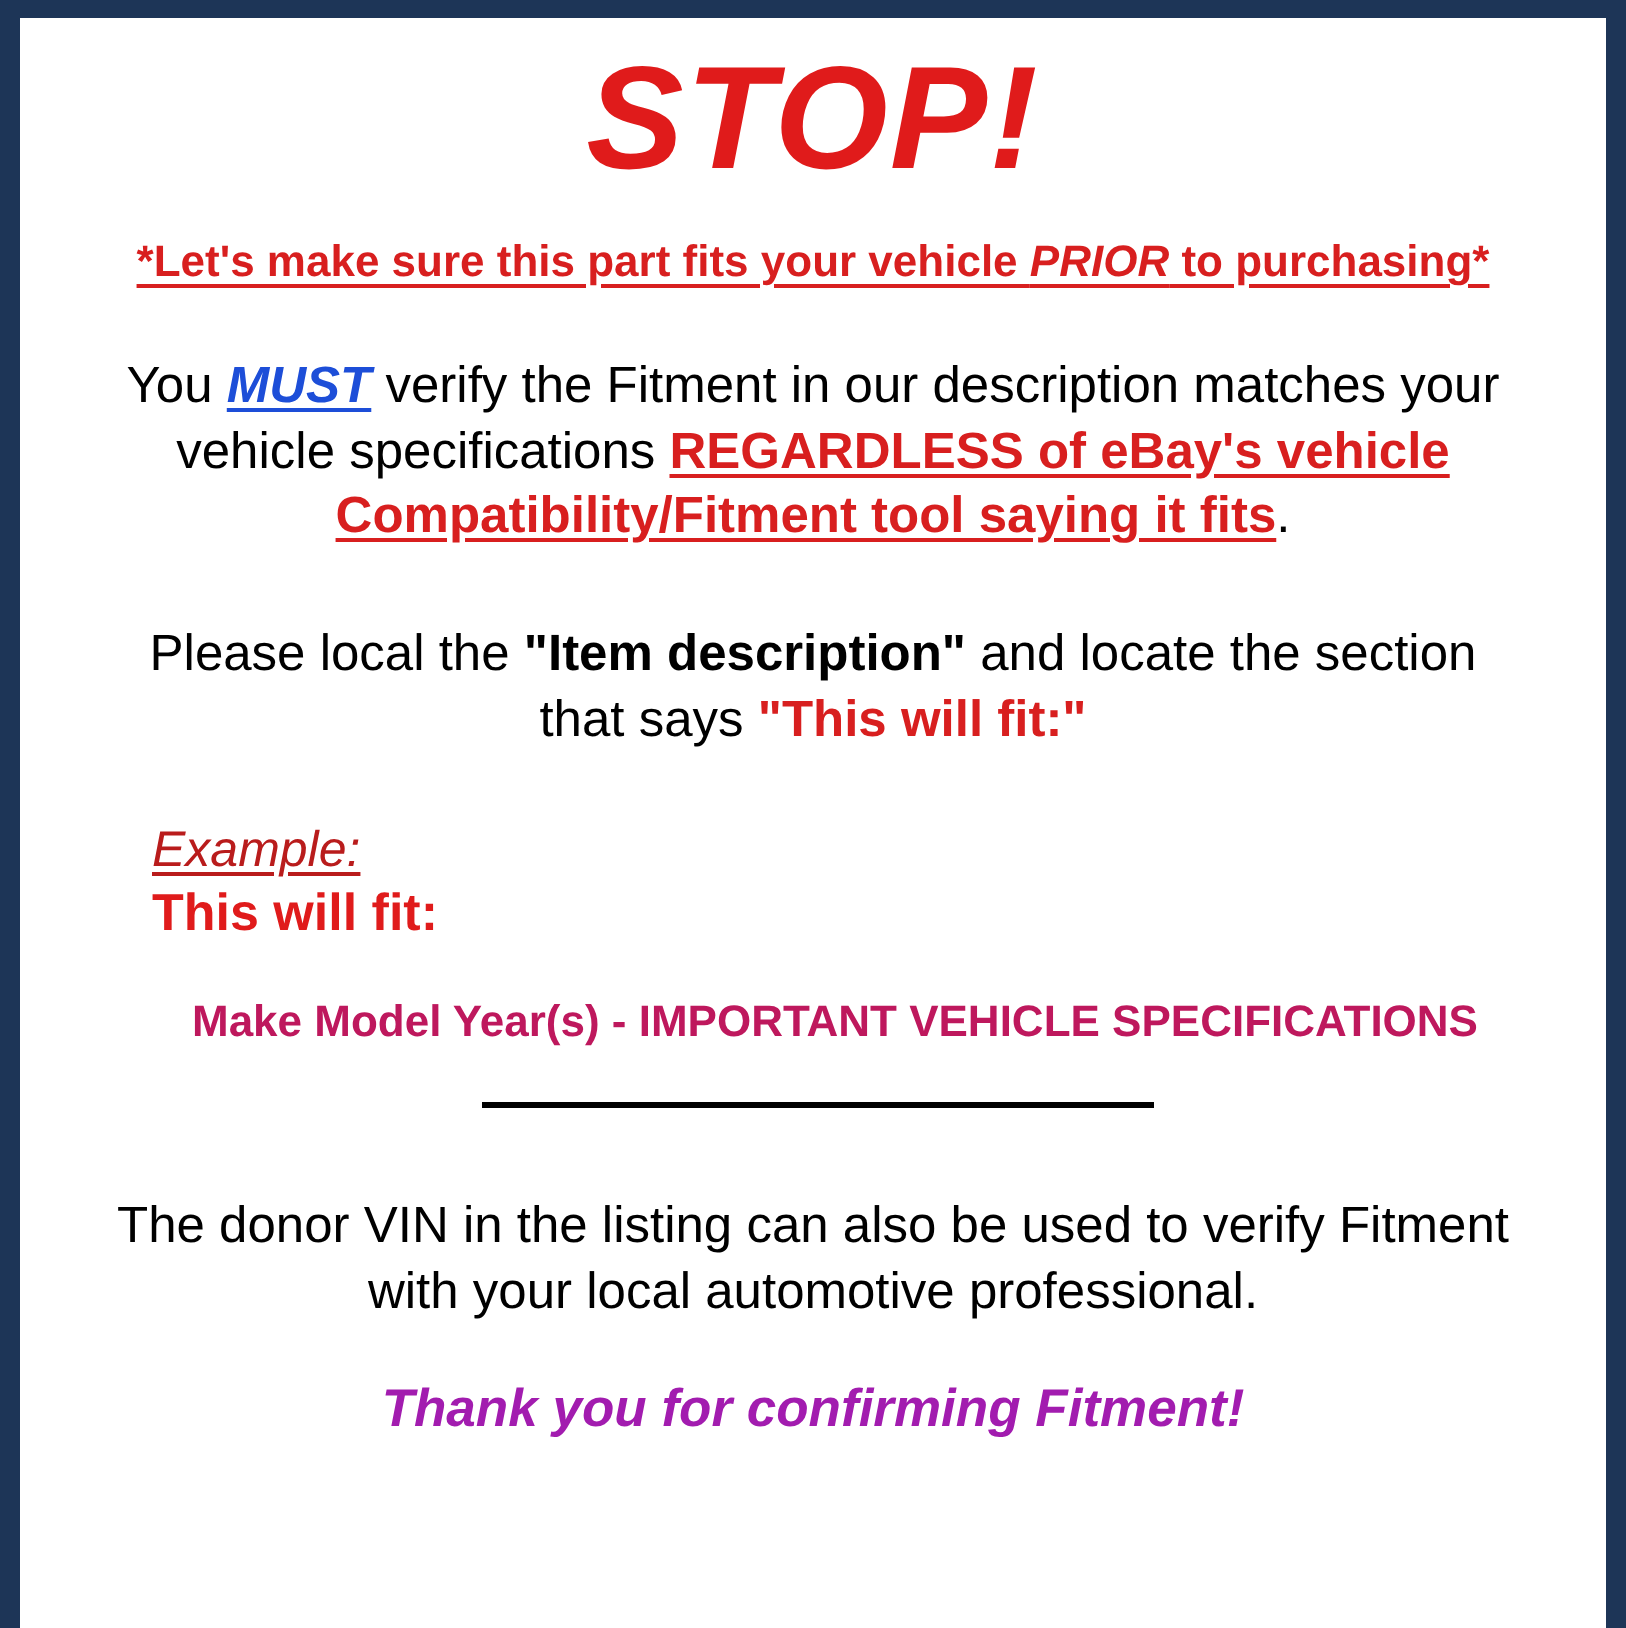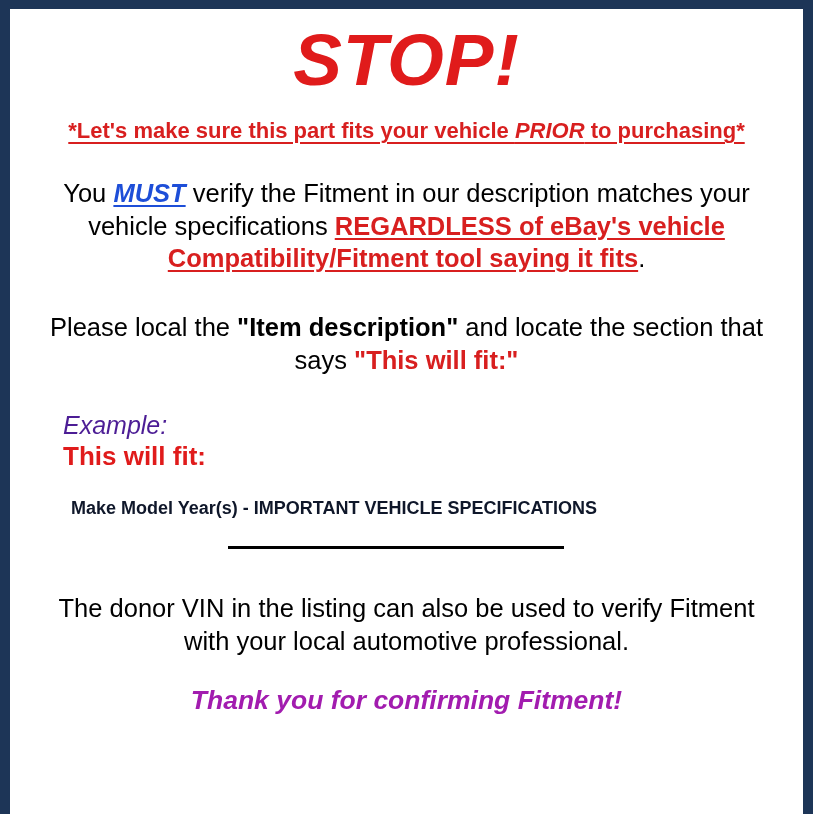--- a/index.html
+++ b/index.html
@@ -31,7 +31,7 @@
     width: 100%;
     height: 100%;
     background: #ffffff;
-    padding: 0 6px;
+    padding: 0 19px;
     position: relative;
   }
 

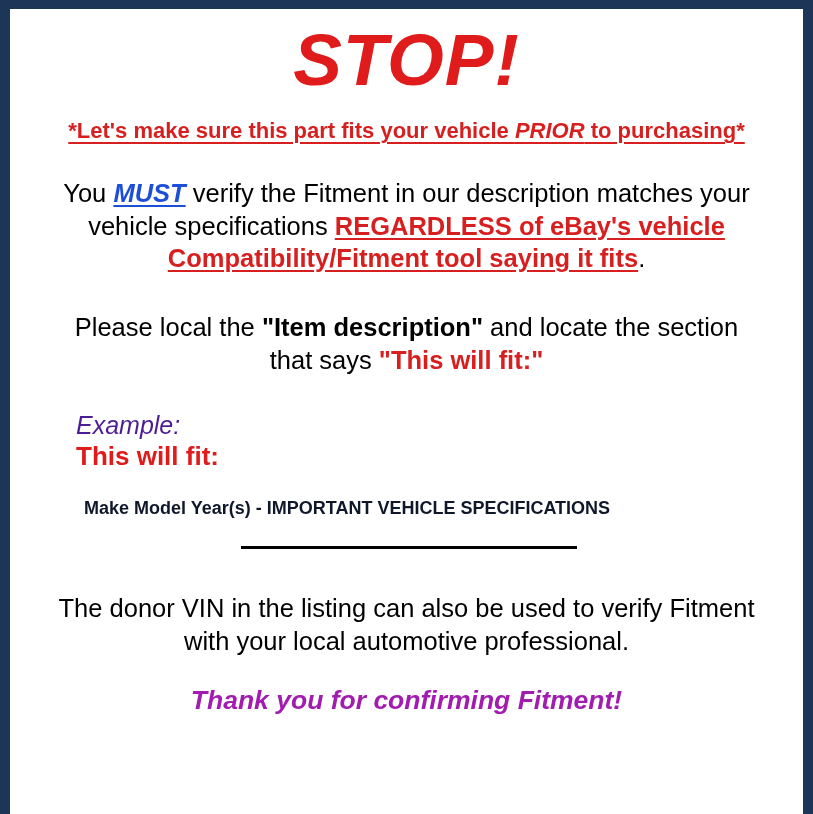--- a/index.html
+++ b/index.html
@@ -96,9 +96,10 @@
     text-align: left;
   }
   .example-label {
-    color: #4c1d95;
+    color: #b91c1c;
     font-style: italic;
     font-size: 25px;
+    text-decoration: underline;
     text-underline-offset: 3px;
     line-height: 1.1;
     display: inline-block;

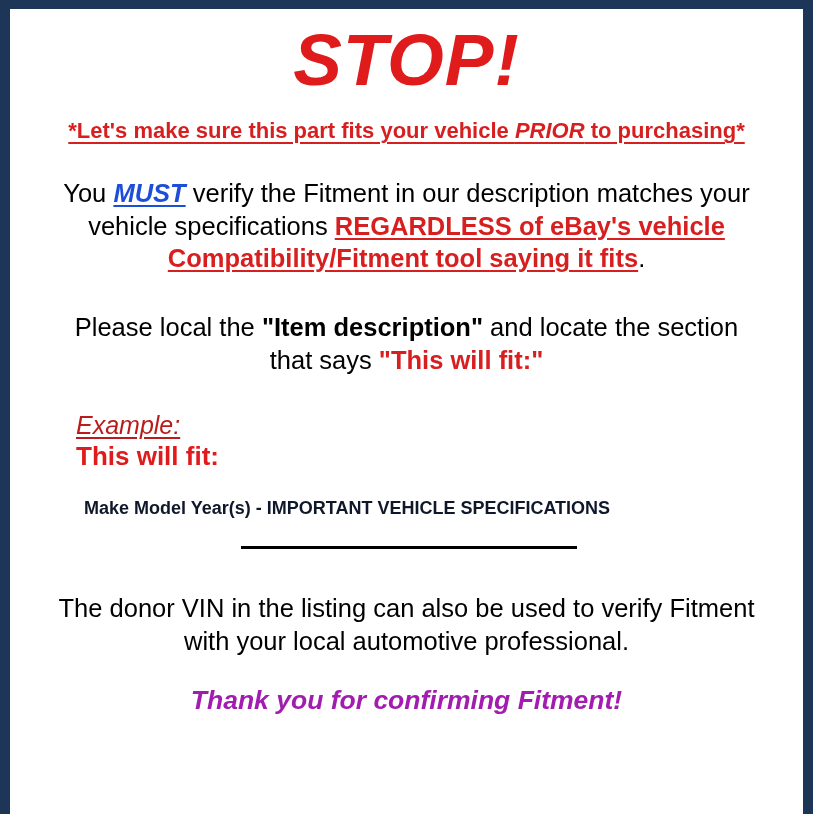--- a/index.html
+++ b/index.html
@@ -112,12 +112,12 @@
     margin-top: 2px;
   }
   .example-spec {
-    color: #0f172a;
+    color: #be185d;
     font-weight: bold;
-    font-size: 18px;
+    font-size: 22px;
     line-height: 1.15;
     margin-top: 26px;
-    margin-left: 8px;
+    margin-left: 20px;
     white-space: nowrap;
   }
 

